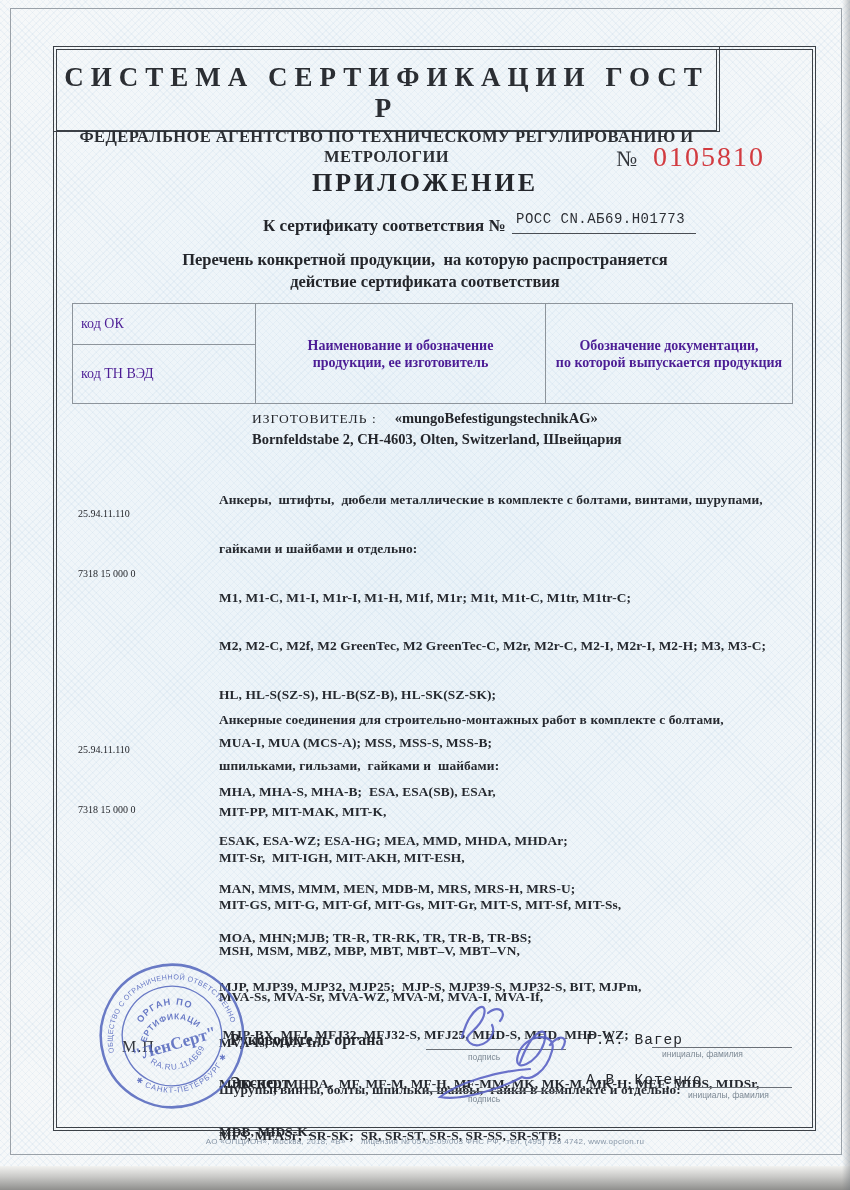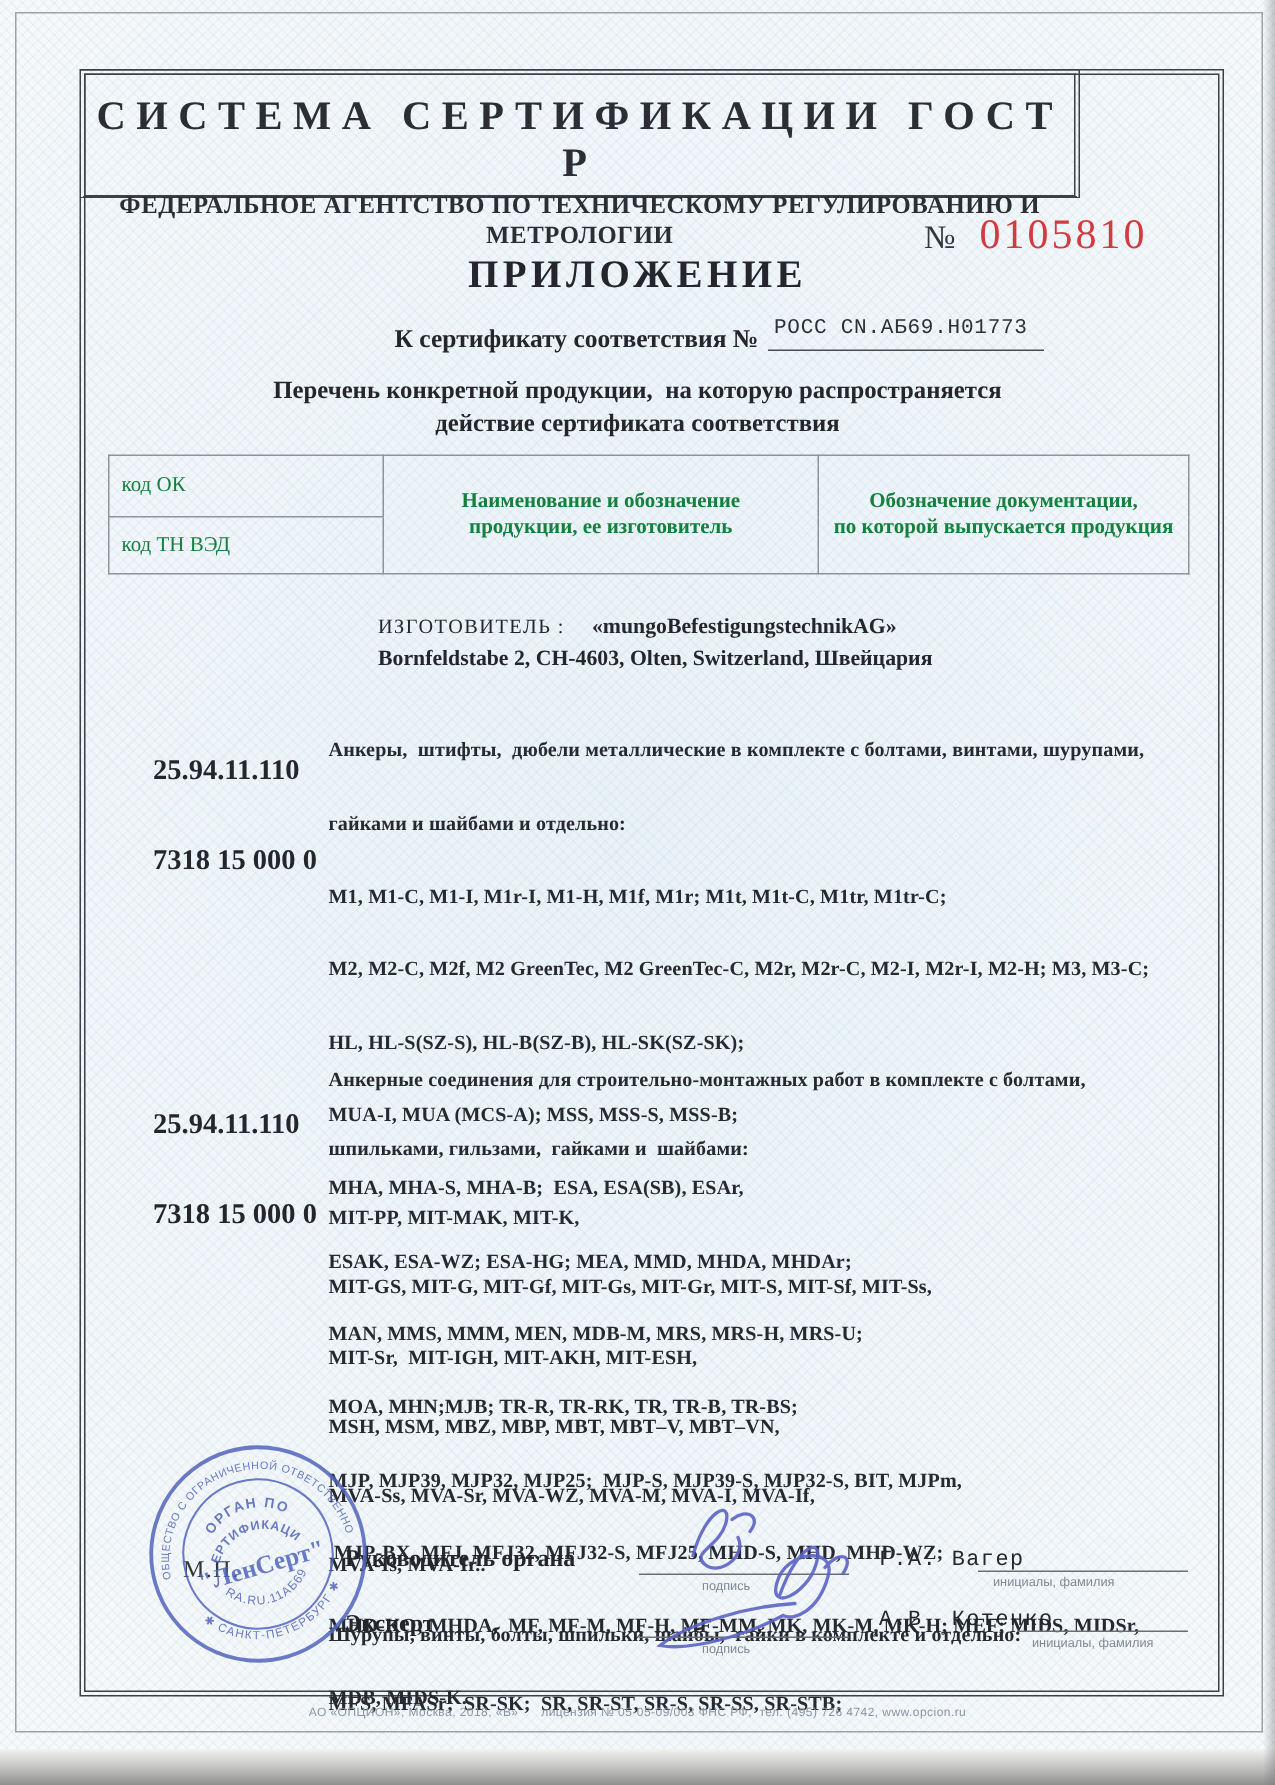--- a/index.html
+++ b/index.html
@@ -44,8 +44,8 @@
   .rule{border-bottom:1.2px solid #4a4e54;}
   .subtitle{width:850px;text-align:center;font-size:16.5px;font-weight:700;white-space:pre;}
   table.hdr{
-    position:absolute;left:72px;top:303px;width:721px;height:80px;
-    border-collapse:collapse;font-size:14px;color:#15803d;
+    position:absolute;left:72px;top:303px;width:721px;height:101px;
+    border-collapse:collapse;font-size:14px;color:#4c1d95;
   }
   table.hdr td{border:1.2px solid #8d949b;padding:0 8px;}
   .cell-c{text-align:center;font-weight:600;line-height:17px;}

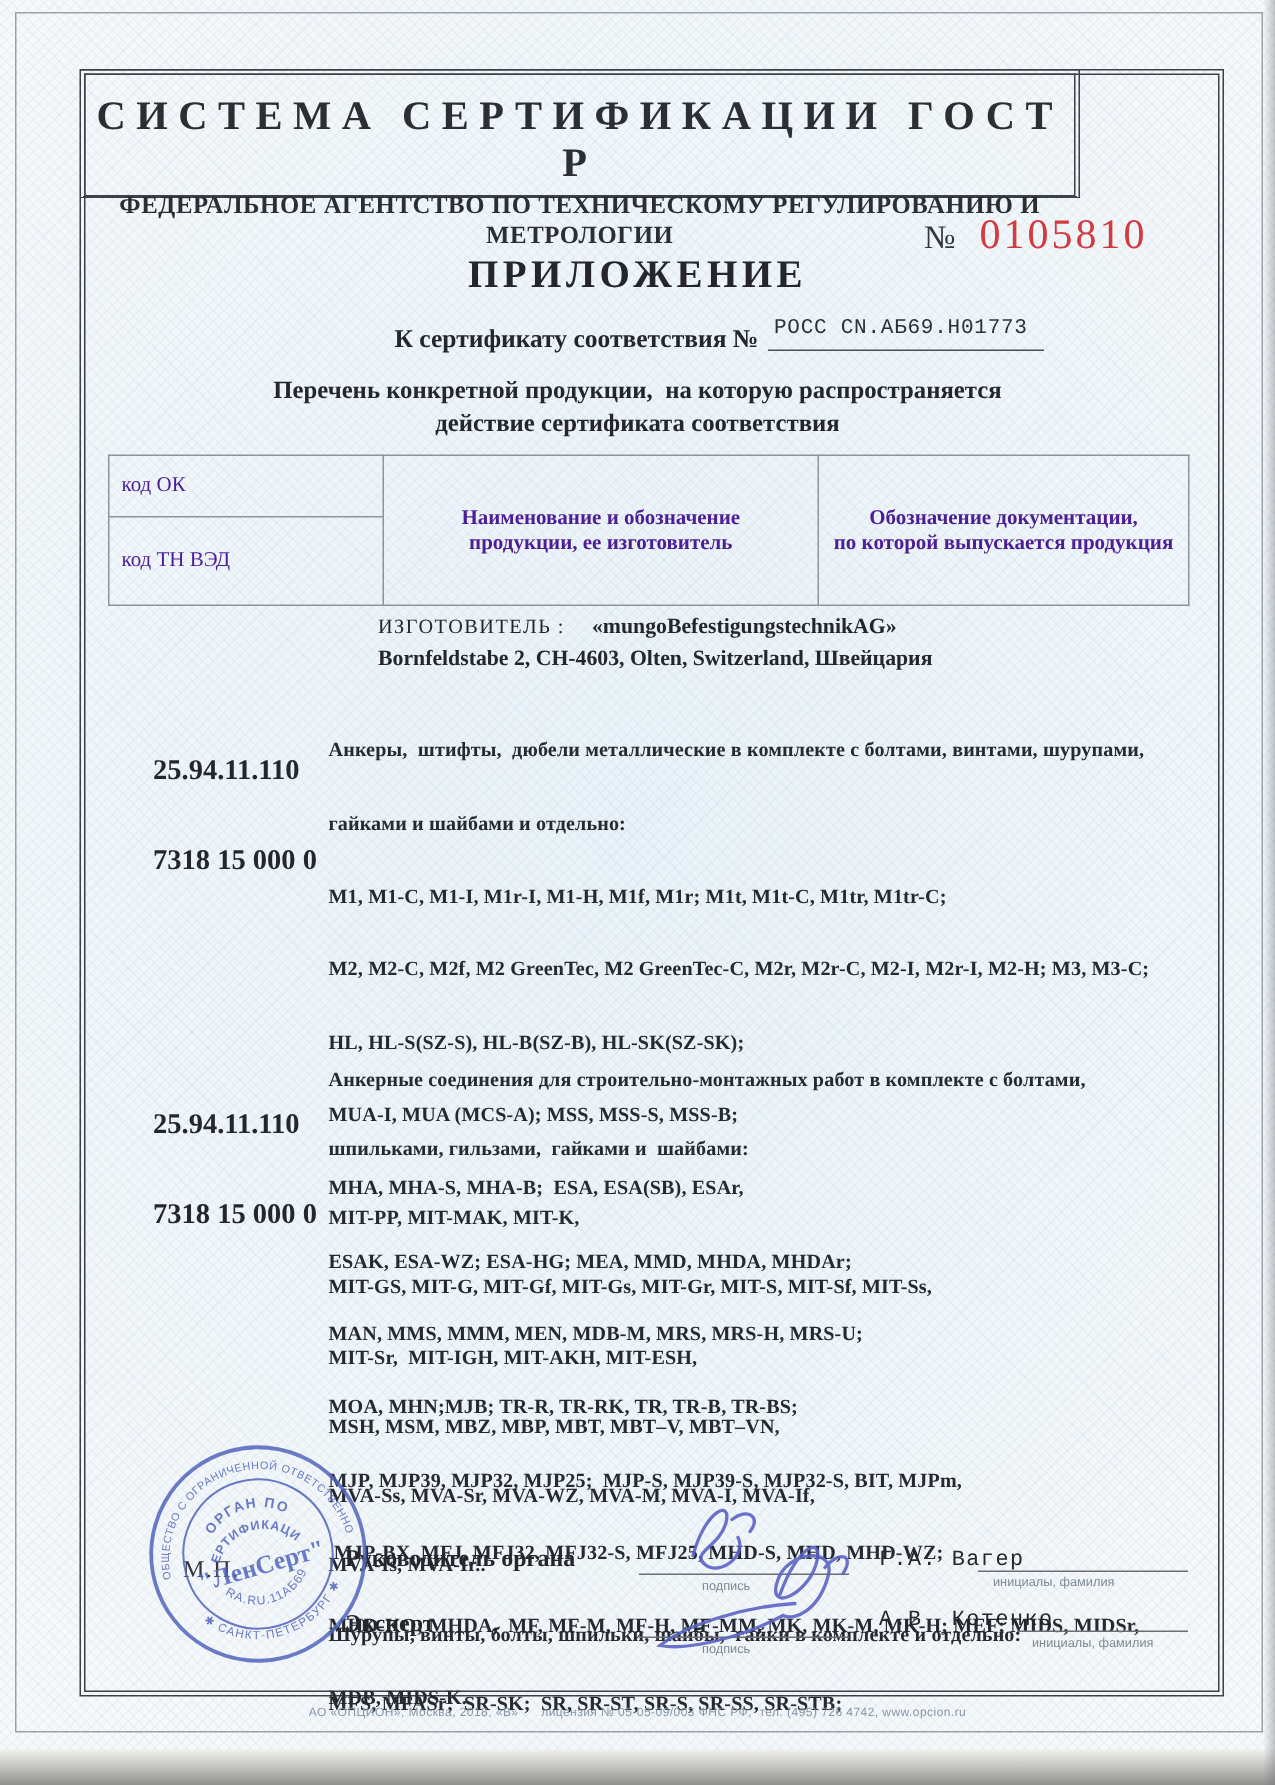--- a/index.html
+++ b/index.html
@@ -52,7 +52,7 @@
   .mfr-label{font-size:13.5px;letter-spacing:1px;}
   .mfr-name{font-size:14.5px;font-weight:700;margin-left:14px;}
   .mfr-addr{font-size:14.5px;font-weight:700;text-align:right;}
-  .codes{font-size:19px;font-weight:700;line-height:20px;white-space:pre;margin-left:24px;}
+  .codes{font-size:10px;font-weight:400;line-height:20px;white-space:pre;}
   .plines{white-space:pre;font-size:13.4px;font-weight:700;letter-spacing:.1px;color:#26292f;}
   .plines .pl{white-space:pre;}
   .sig-role{font-size:16px;font-weight:700;}

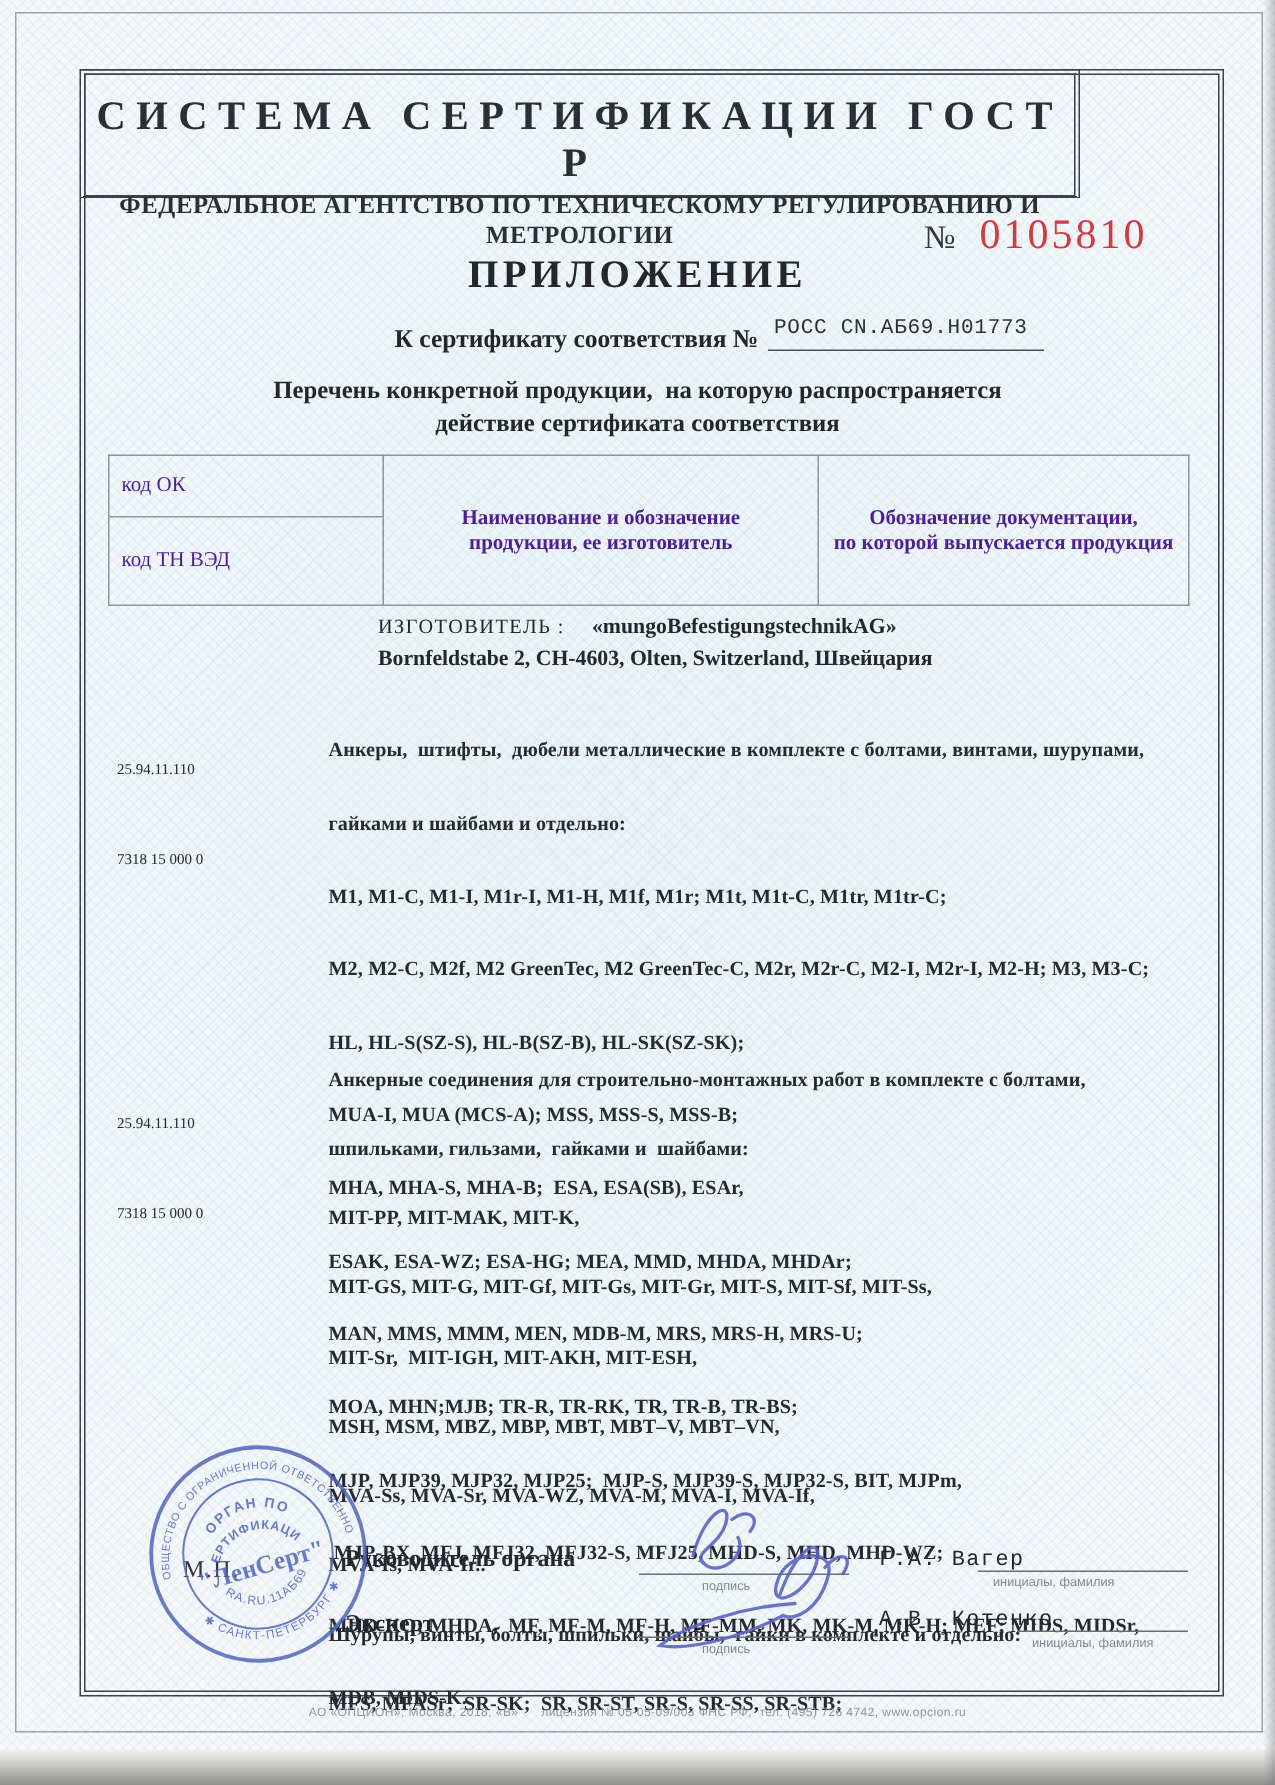--- a/index.html
+++ b/index.html
@@ -156,8 +156,8 @@
   <div class="pl">Анкерные соединения для строительно-монтажных работ в комплекте с болтами,</div>
   <div class="pl">шпильками, гильзами,  гайками и  шайбами:</div>
   <div class="pl">MIT-PP, MIT-MAK, MIT-K,</div>
+  <div class="pl">MIT-Sr,  MIT-IGH, MIT-AKH, MIT-ESH,</div>
   <div class="pl">MIT-GS, MIT-G, MIT-Gf, MIT-Gs, MIT-Gr, MIT-S, MIT-Sf, MIT-Ss,</div>
-  <div class="pl">MIT-Sr,  MIT-IGH, MIT-AKH, MIT-ESH,</div>
   <div class="pl">MSH, MSM, MBZ, MBP, MBT, MBT–V, MBT–VN,</div>
   <div class="pl">MVA-Ss, MVA-Sr, MVA-WZ, MVA-M, MVA-I, MVA-If,</div>
   <div class="pl">MVA-Is, MVA-Ir..</div>

